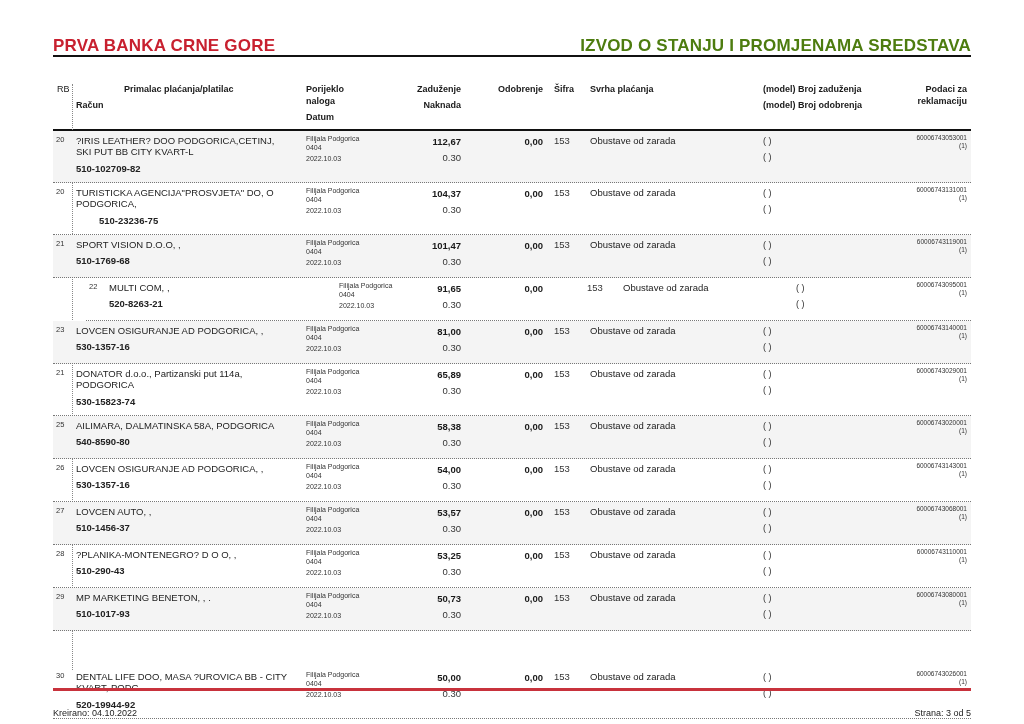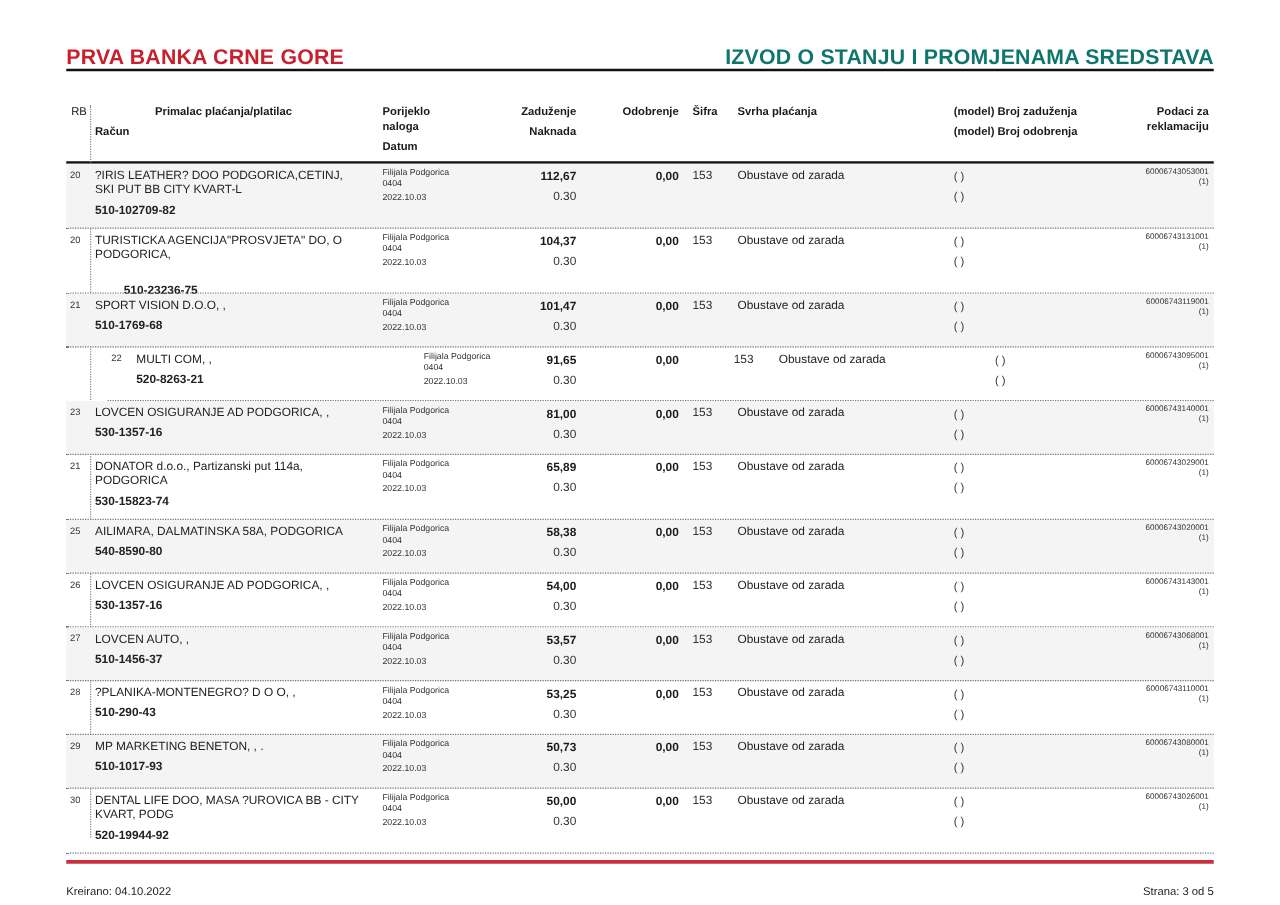--- a/index.html
+++ b/index.html
@@ -8,7 +8,7 @@
   .bank-title { position: absolute; left: 53px; top: 36px; font-size: 17px; font-weight: bold;
                 color: #c8202f; letter-spacing: 0.2px; }
   .doc-title { position: absolute; right: 53px; top: 36px; font-size: 17px; font-weight: bold;
-               color: #0f766e; letter-spacing: 0.2px; }
+               color: #4d7c0f; letter-spacing: 0.2px; }
   .top-rule { position: absolute; left: 53px; right: 53px; top: 55px; height: 2px; background: #111; }
 
   .hdr { position: absolute; top: 84px; left: 53px; right: 53px; height: 45px; font-size: 9px; }

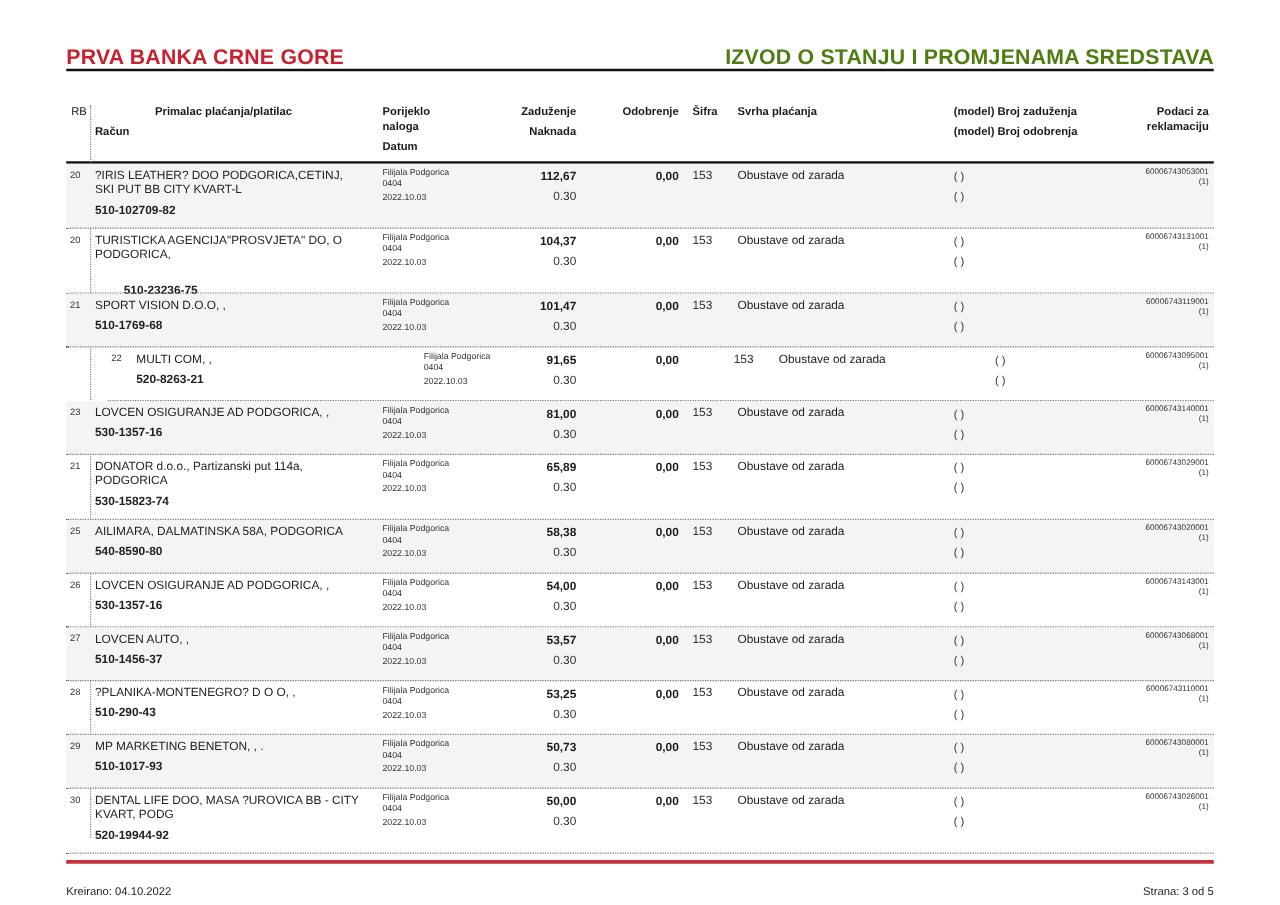--- a/index.html
+++ b/index.html
@@ -90,7 +90,7 @@
     <div class="row" style="height: 51px;">
       <span class="c rb">20</span>
       <span class="c name">TURISTICKA AGENCIJA"PROSVJETA" DO, O PODGORICA,</span>
-      <span class="c acct" style="top: 44px; padding-left: 23px;">510-23236-75</span>
+      <span class="c acct" style="top: 32px; padding-left: 23px;">510-23236-75</span>
       <span class="c orig" style="white-space: normal;">Filijala Podgorica</span>
       <span class="c date" style="top: 24px;">2022.10.03</span>
       <span class="c zad">104,37</span>

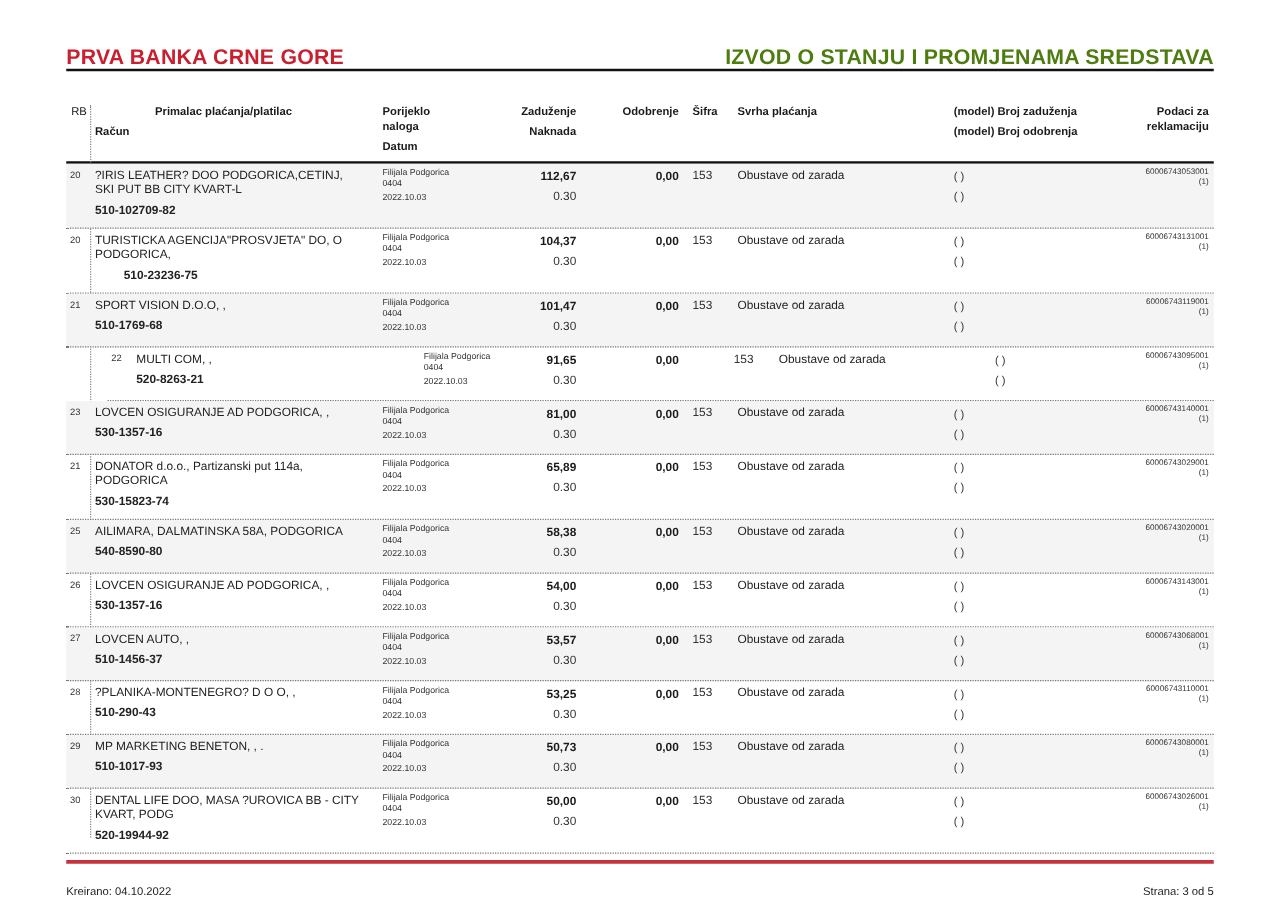--- a/index.html
+++ b/index.html
@@ -277,7 +277,7 @@
         <div>(1)</div>
       </span>
     </div>
-    <div class="row" style="height: 51px;">
+    <div class="row" style="height: 51px; margin-top: 36px;">
       <span class="c rb">30</span>
       <span class="c name">DENTAL LIFE DOO, MASA ?UROVICA BB - CITY KVART, PODG</span>
       <span class="c acct" style="top: 32px;">520-19944-92</span>

